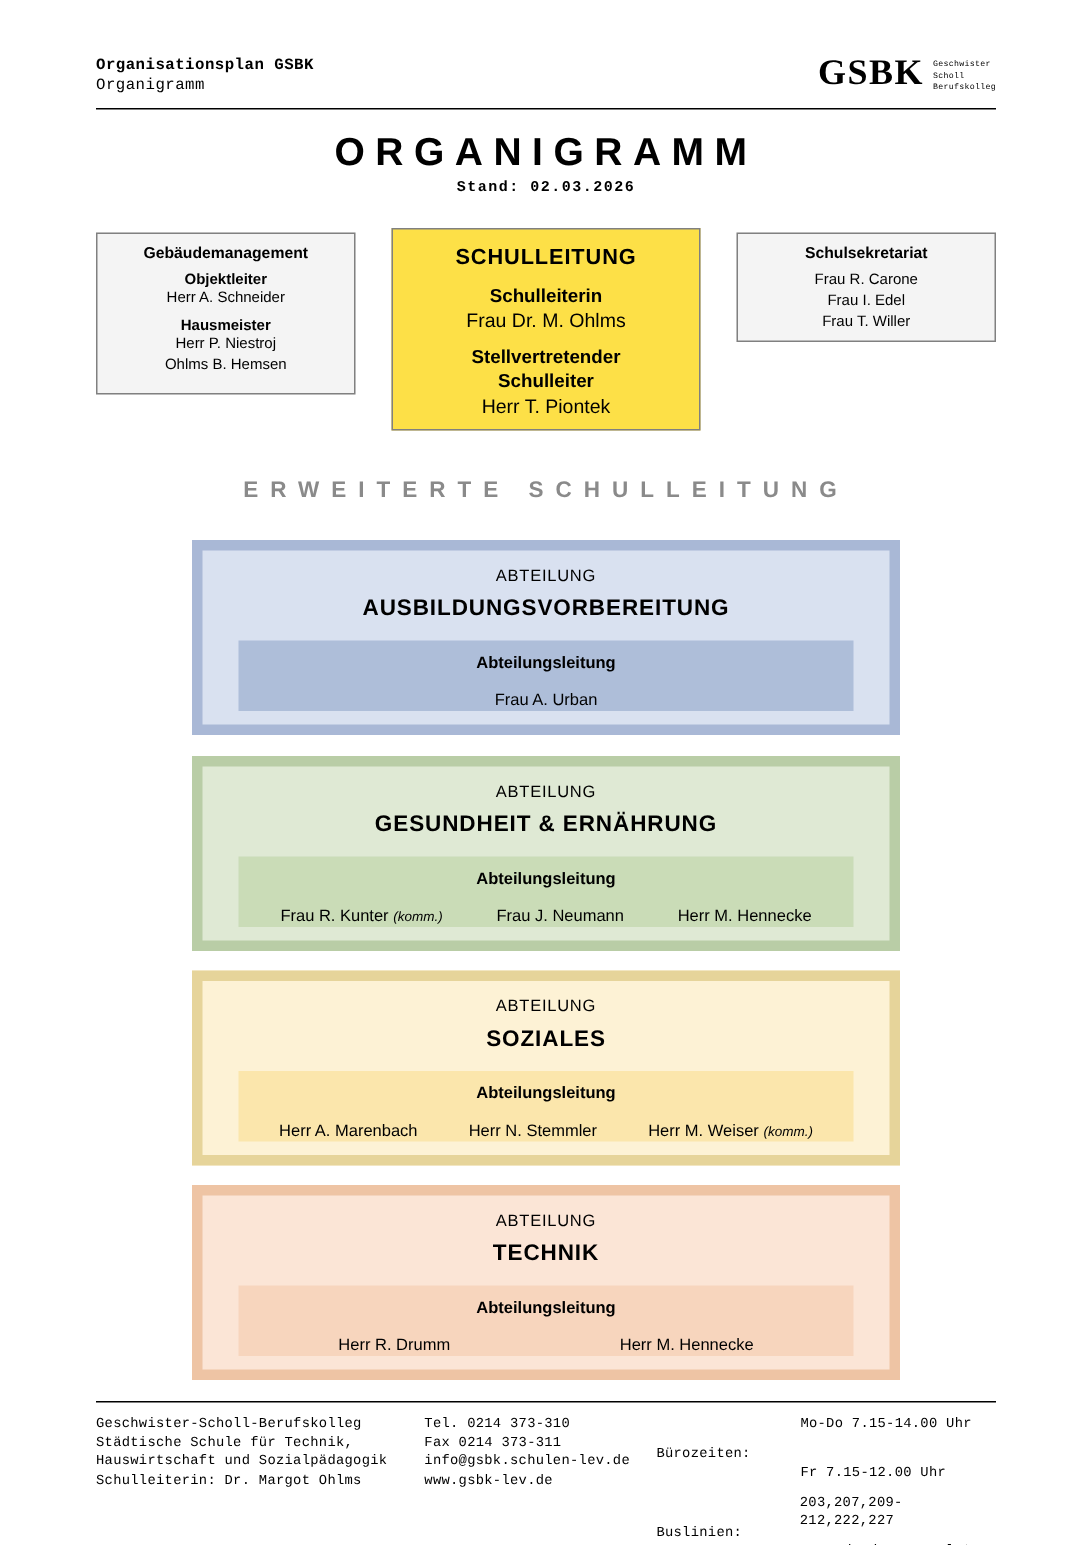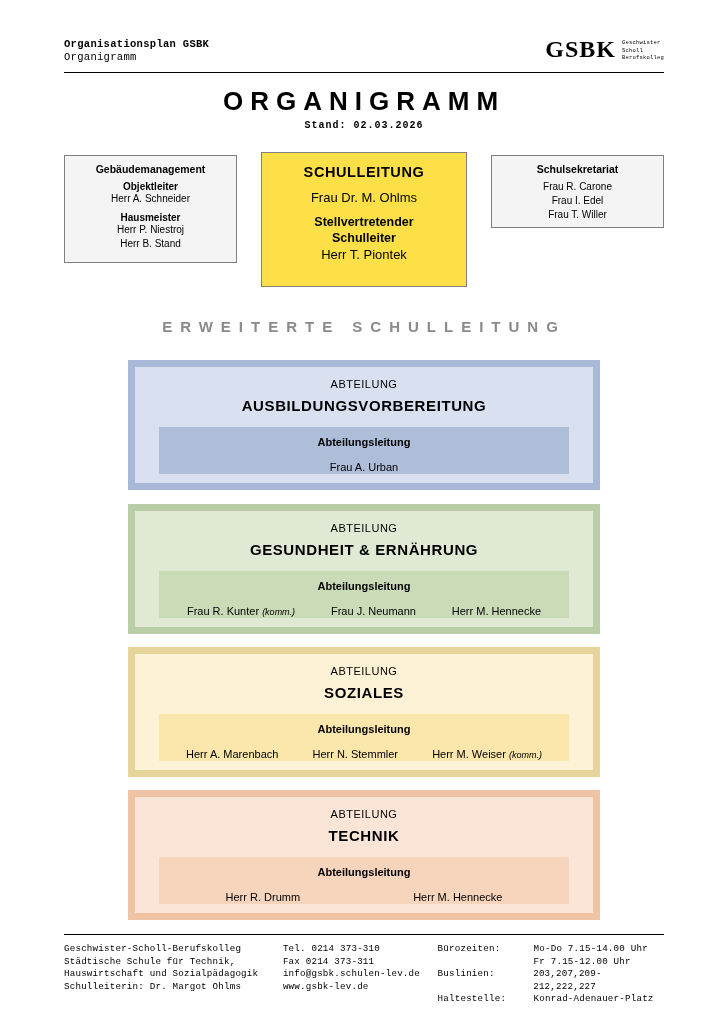--- a/index.html
+++ b/index.html
@@ -259,6 +259,7 @@
 
   <div class="box box-schulleitung">
     <div class="sl-title">SCHULLEITUNG</div>
+    <div class="sl-role">Schulleiterin</div>
     <div class="sl-name">Frau Dr. M. Ohlms</div>
     <div class="sl-role">Stellvertretender</div>
     <div class="sl-role">Schulleiter</div>

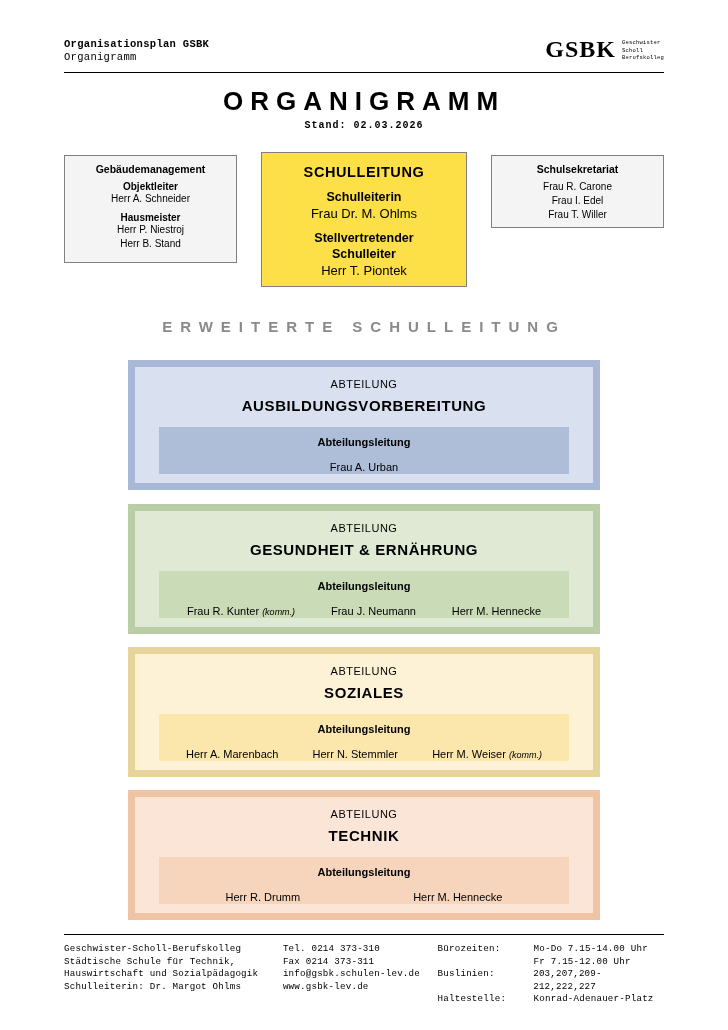--- a/index.html
+++ b/index.html
@@ -254,7 +254,7 @@
     <div class="b-name">Herr A. Schneider</div>
     <div class="b-role">Hausmeister</div>
     <div class="b-name">Herr P. Niestroj</div>
-    <div class="b-name">Herr B. Stand</div>
+    <div class="b-name">Ohlms B. Hemsen</div>
   </div>
 
   <div class="box box-schulleitung">

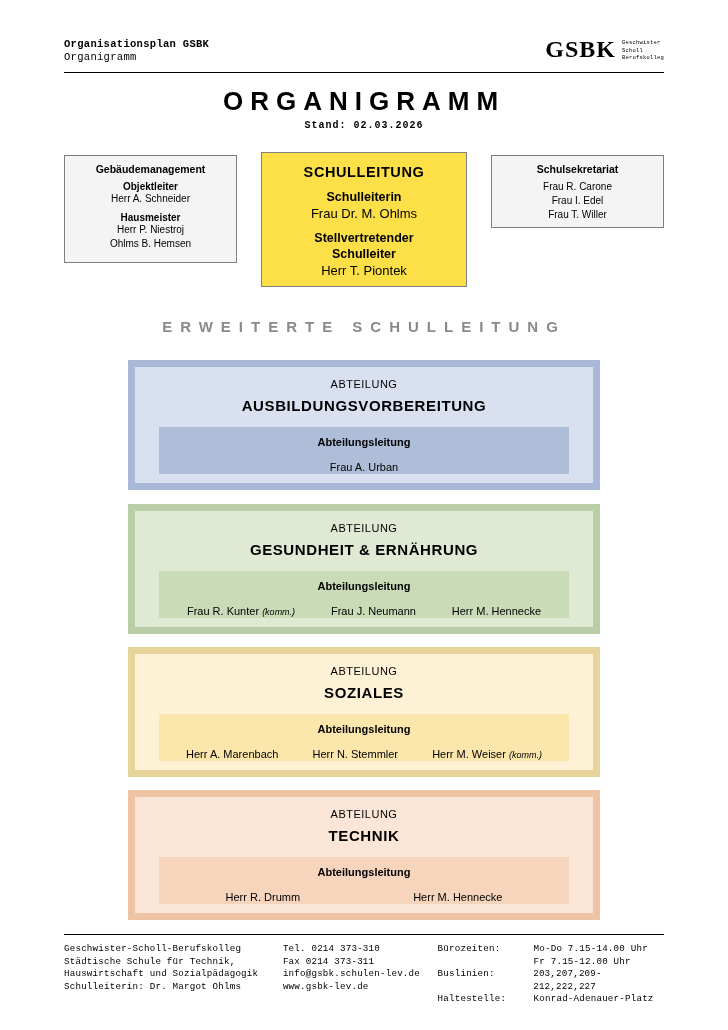--- a/index.html
+++ b/index.html
@@ -222,7 +222,7 @@
   .fcol2 { width: 164px; }
   .fcol3 { width: 240px; }
   .fcol3 .frow { display: flex; }
-  .fcol3 .flabel { width: 96px; }
+  .fcol3 .flabel { width: 96px; margin-top: 20px; }
 </style>
 </head>
 <body>

